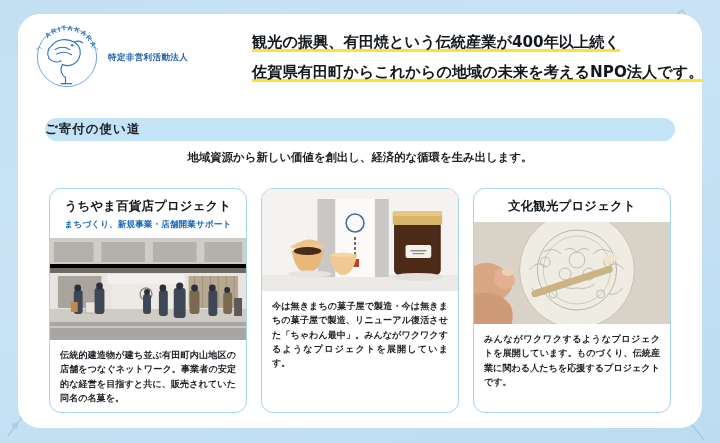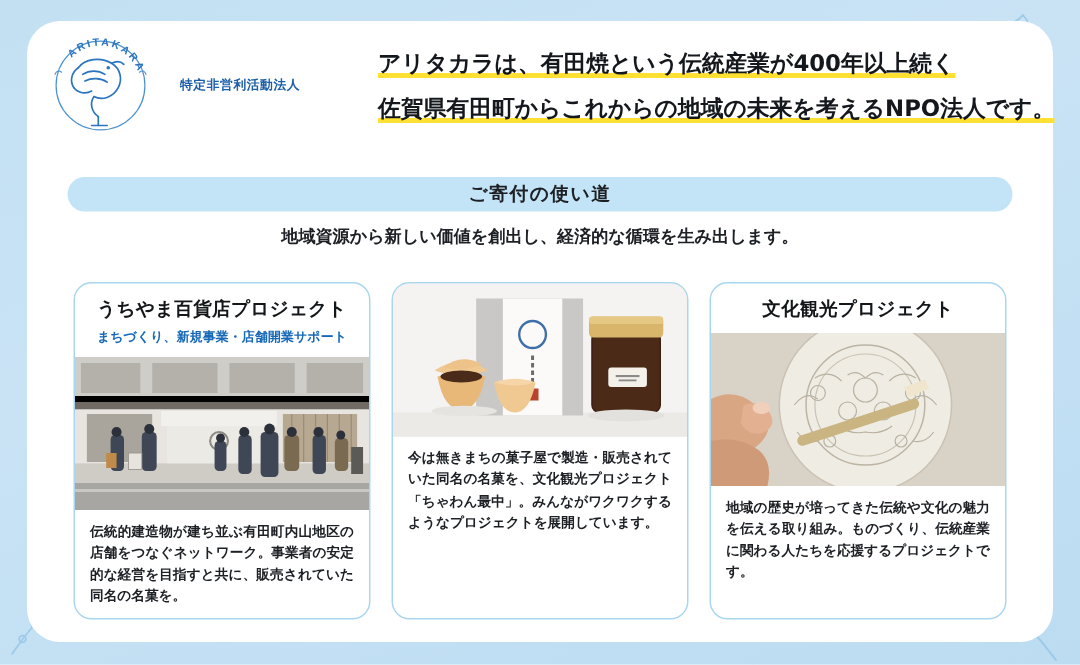--- a/index.html
+++ b/index.html
@@ -267,7 +267,7 @@
 
     <div class="headline">
       <div class="headline-row">
-        <span class="headline-line">アリタカラは、有田焼という伝統産業が400年以上続く</span>
+        <span class="headline-line">観光の振興、有田焼という伝統産業が400年以上続く</span>
       </div>
       <div class="headline-row">
         <span class="headline-line">佐賀県有田町からこれからの地域の未来を考えるNPO法人です。</span>

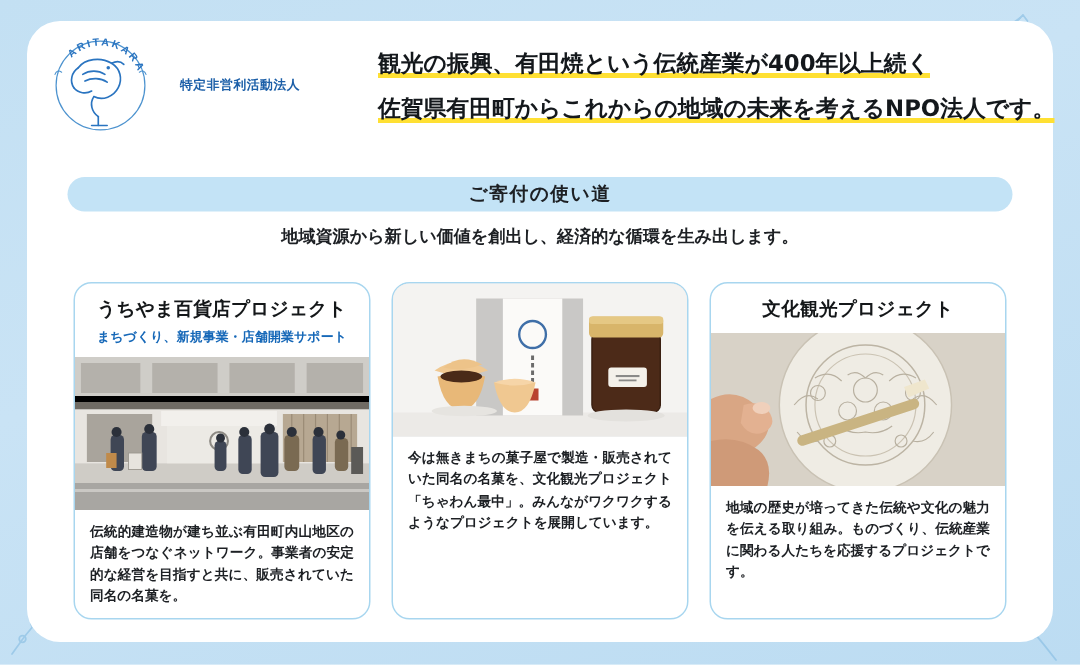--- a/index.html
+++ b/index.html
@@ -61,7 +61,7 @@
     flex: none;
   }
   .brand-text {
-    margin-left: 16px;
+    margin-left: 4px;
     line-height: 1;
   }
   .brand-kicker {

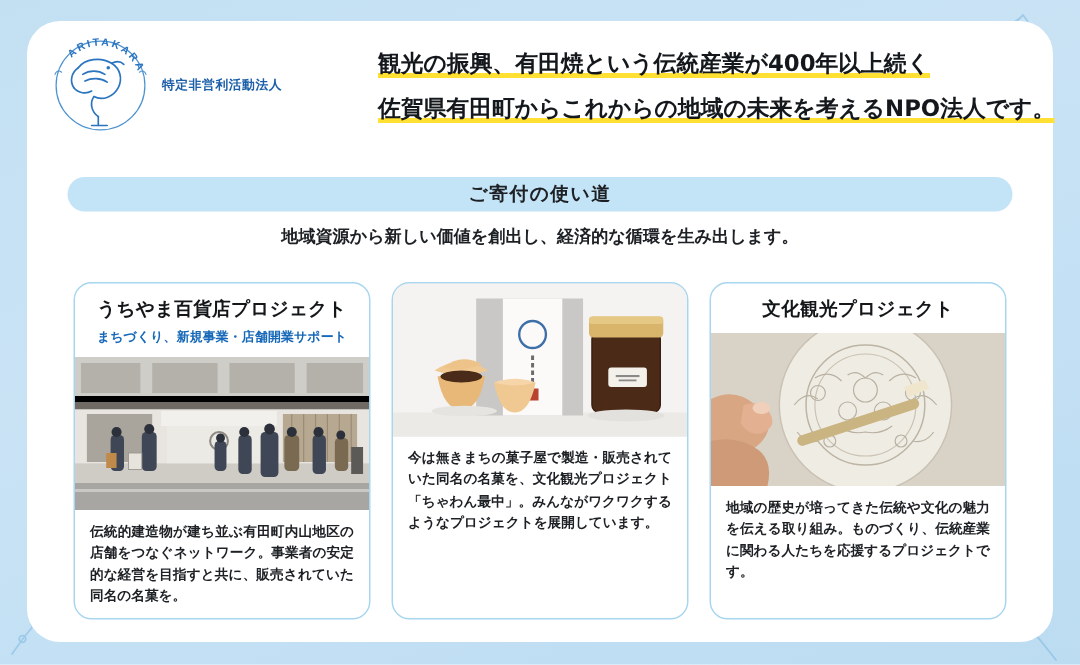--- a/index.html
+++ b/index.html
@@ -109,7 +109,6 @@
     border-radius: 12px;
     display: flex;
     align-items: center;
-    justify-content: center;
   }
   .section-pill-label {
     font-size: 12.5px;

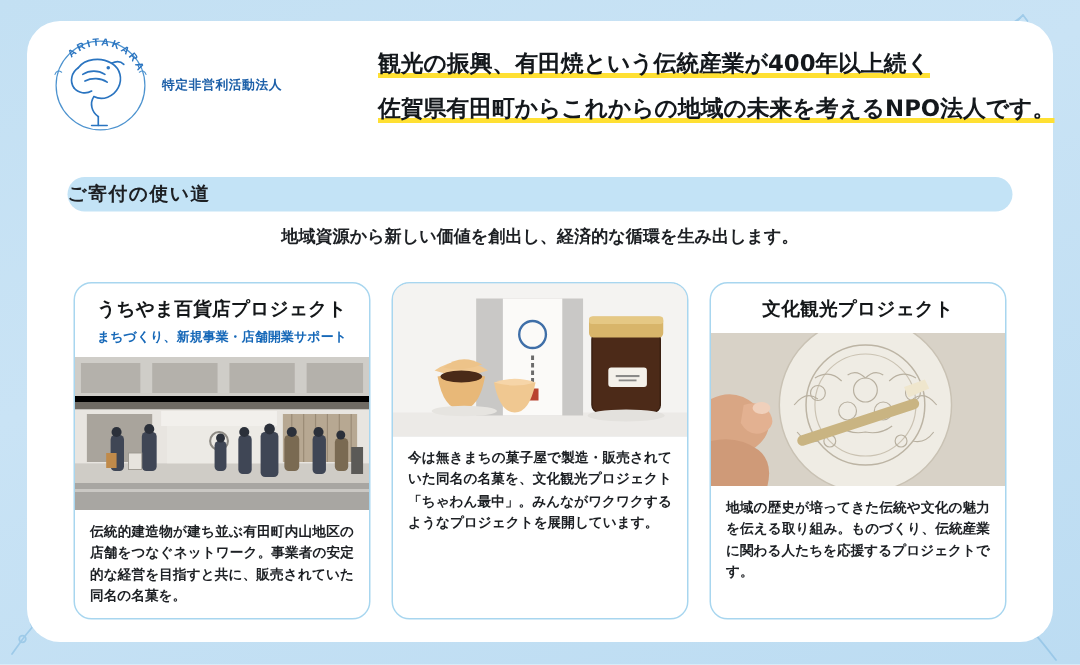--- a/index.html
+++ b/index.html
@@ -379,7 +379,7 @@
         <ellipse cx="48" cy="85" rx="22" ry="3.5" fill="#e6e4e0"></ellipse>
       </svg>
       <div class="card-body">
-        <div class="card-text">今は無きまちの菓子屋で製造・販売されていた同名の名菓を、文化観光プロジェクト「ちゃわん最中」。みんながワクワクするようなプロジェクトを展開しています。</div>
+        <div class="card-text">今は無きまちの菓子屋で製造・今は無きまちの菓子屋で製造、リニューアル復活させた「ちゃわん最中」。みんながワクワクするようなプロジェクトを展開しています。</div>
       </div>
     </div>
 

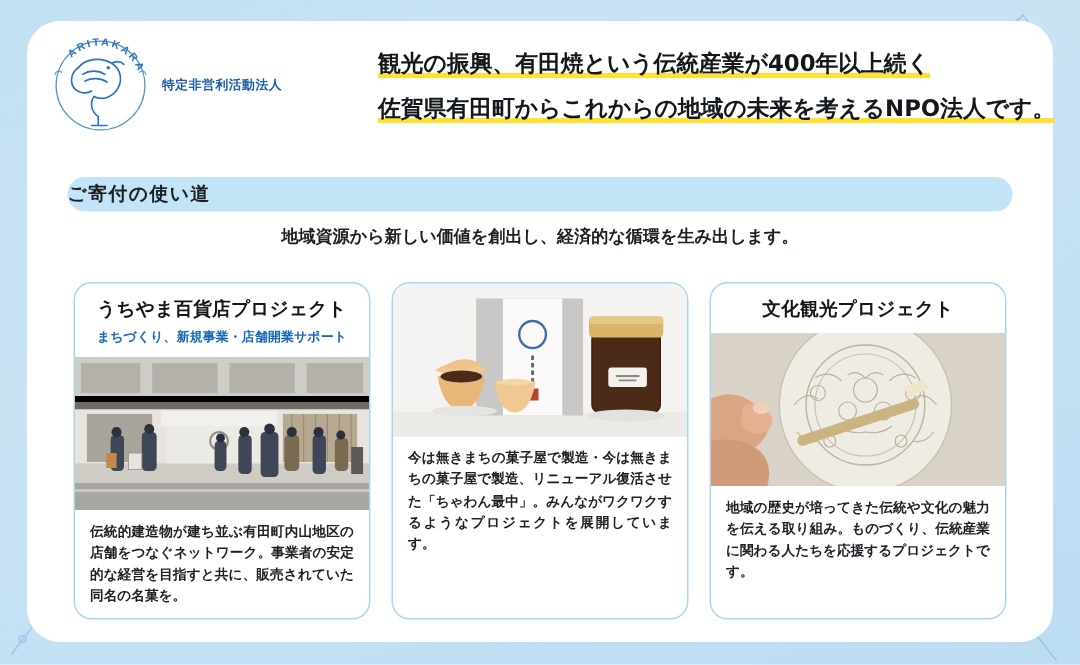--- a/index.html
+++ b/index.html
@@ -422,7 +422,7 @@
         <ellipse cx="34" cy="50" rx="6" ry="4" fill="#f0d0bb"></ellipse>
       </svg>
       <div class="card-body">
-        <div class="card-text">地域の歴史が培ってきた伝統や文化の魅力を伝える取り組み。ものづくり、伝統産業に関わる人たちを応援するプロジェクトです。</div>
+        <div class="card-text">みんながワクワクするようなプロジェクトを展開しています。ものづくり、伝統産業に関わる人たちを応援するプロジェクトです。</div>
       </div>
     </div>
 

